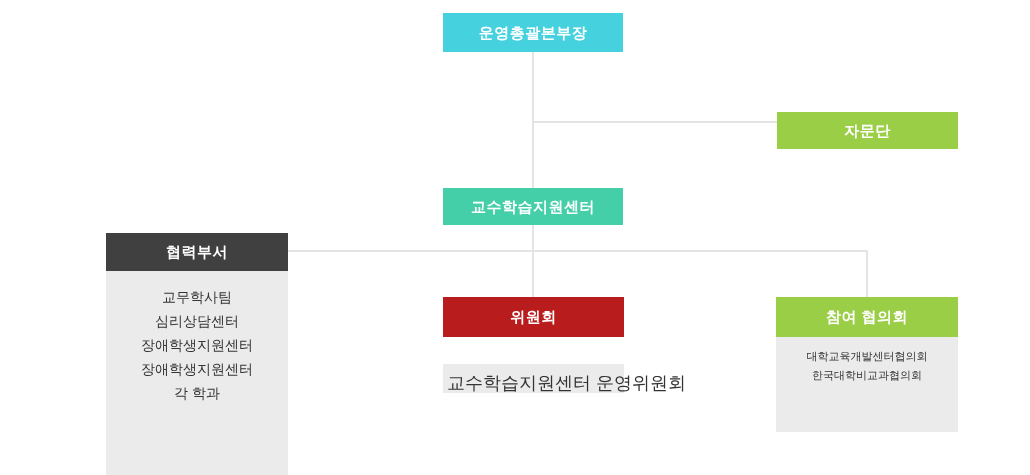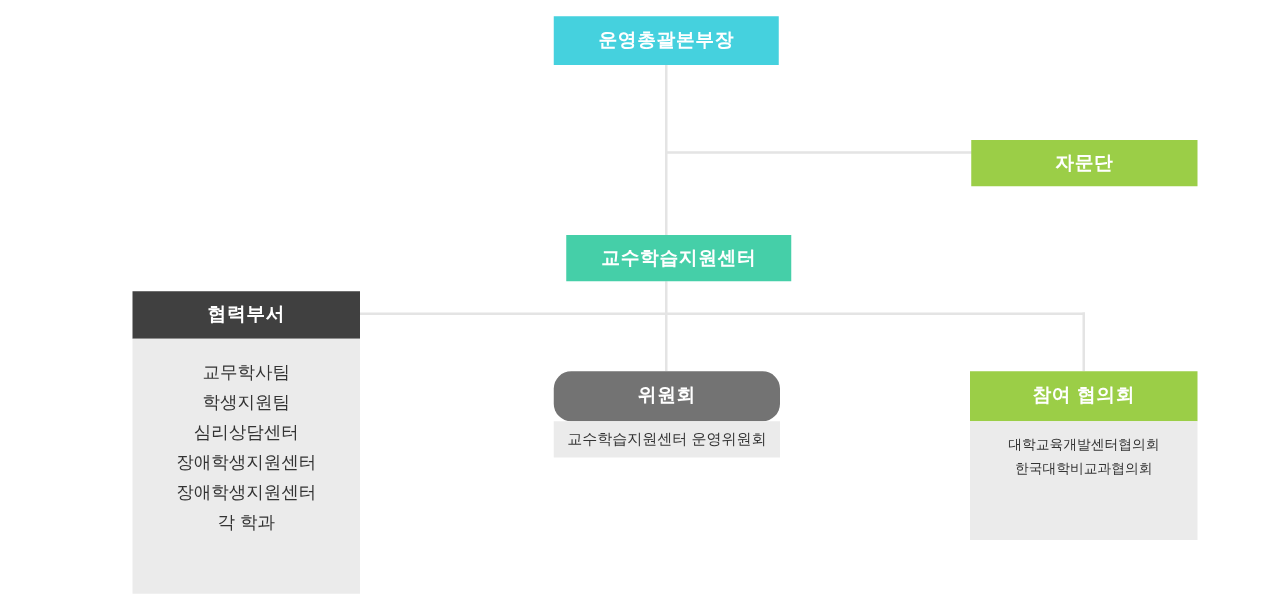--- a/index.html
+++ b/index.html
@@ -72,7 +72,7 @@
   #node-advisory .node-head { background: #9bce47; }
 
   #node-ctl {
-    left: 453px; top: 188px; width: 180px; height: 37px;
+    left: 443px; top: 188px; width: 180px; height: 37px;
   }
   #node-ctl .node-head { background: #45cfa8; }
 

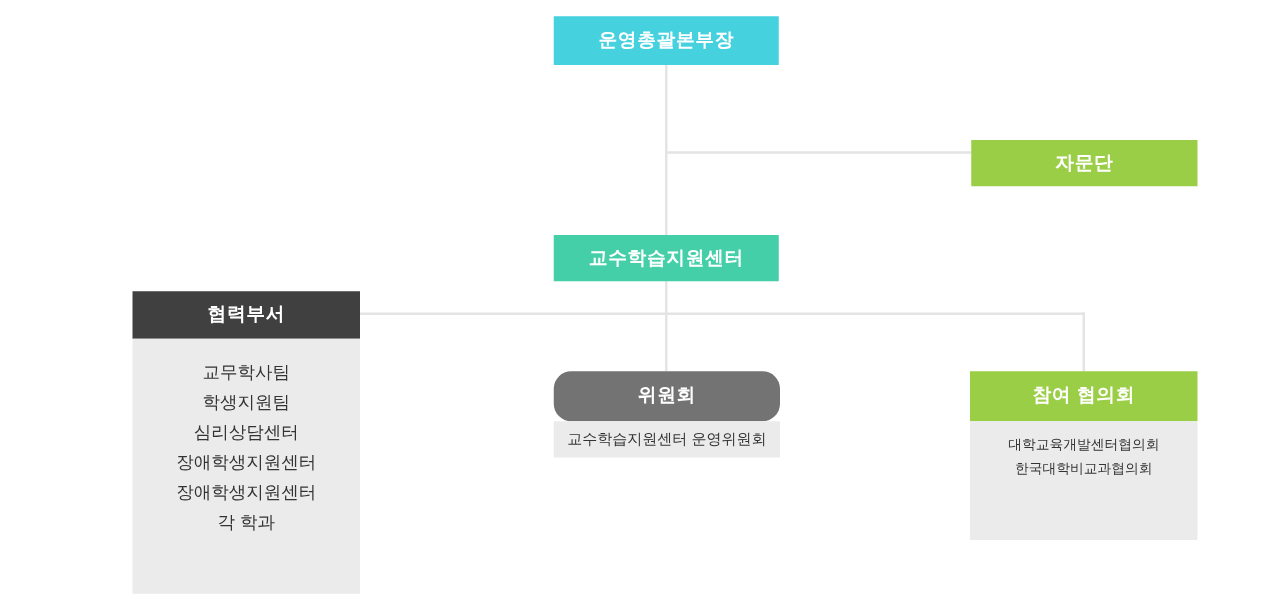--- a/index.html
+++ b/index.html
@@ -130,7 +130,6 @@
     </div>
     <div class="node-body">
       <div class="row">교무학사팀</div>
-      <div class="row">학생지원팀</div>
       <div class="row">심리상담센터</div>
       <div class="row">장애학생지원센터</div>
       <div class="row">장애학생지원센터</div>

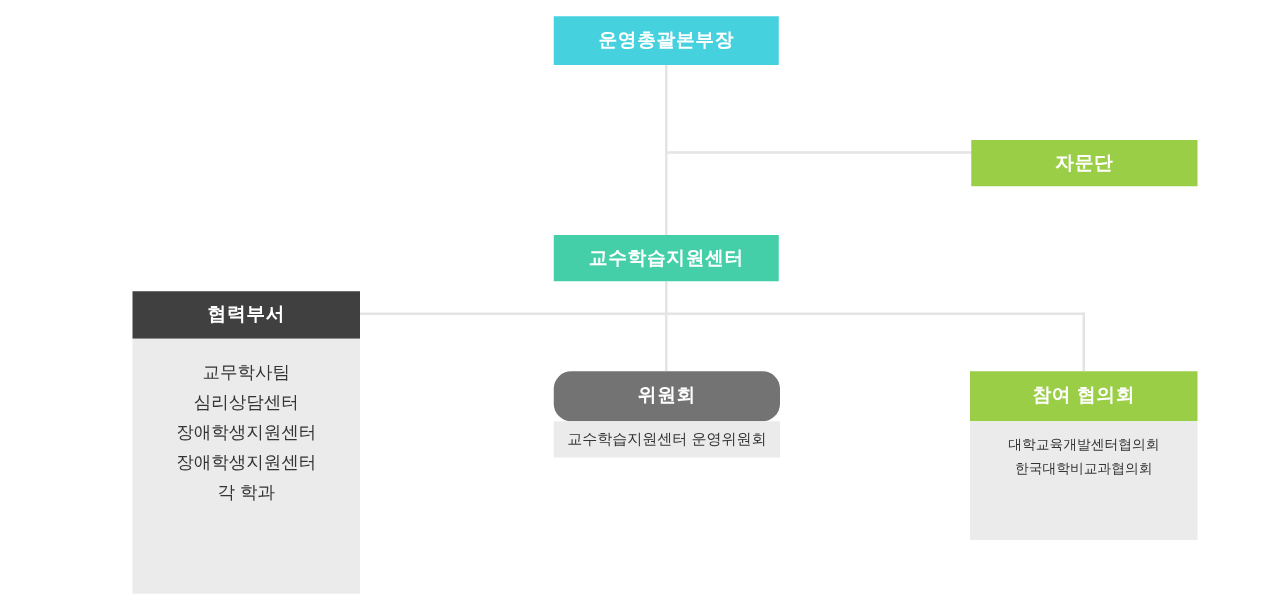--- a/index.html
+++ b/index.html
@@ -87,7 +87,7 @@
     left: 443px; top: 297px; width: 181px;
   }
   #node-committee .head-wrap { height: 40px; }
-  #node-committee .node-head { background: #737373; border-radius: 14px; }
+  #node-committee .node-head { background: #b91c1c; }
   #node-committee .node-body { height: 29px; padding: 4px 4px; font-size: 12px; }
 
   #node-councils {

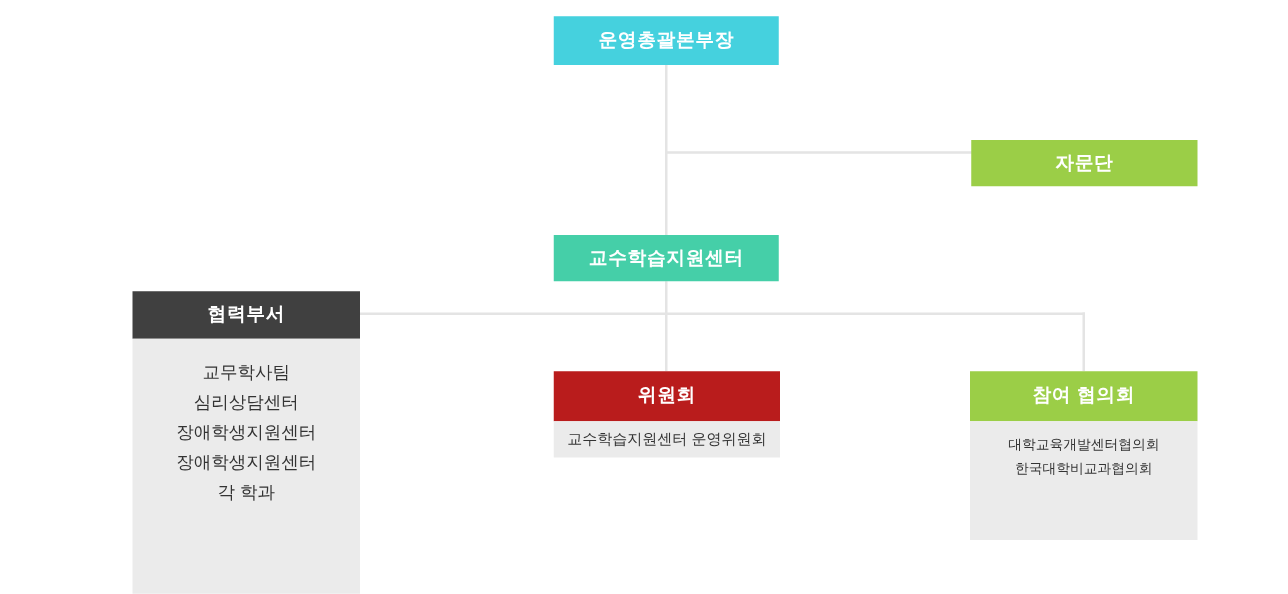--- a/index.html
+++ b/index.html
@@ -88,7 +88,7 @@
   }
   #node-committee .head-wrap { height: 40px; }
   #node-committee .node-head { background: #b91c1c; }
-  #node-committee .node-body { height: 29px; padding: 4px 4px; font-size: 12px; }
+  #node-committee .node-body { height: 29px; padding: 4px 4px; font-size: 18px; margin-top: 27px; }
 
   #node-councils {
     left: 776px; top: 297px; width: 182px;

